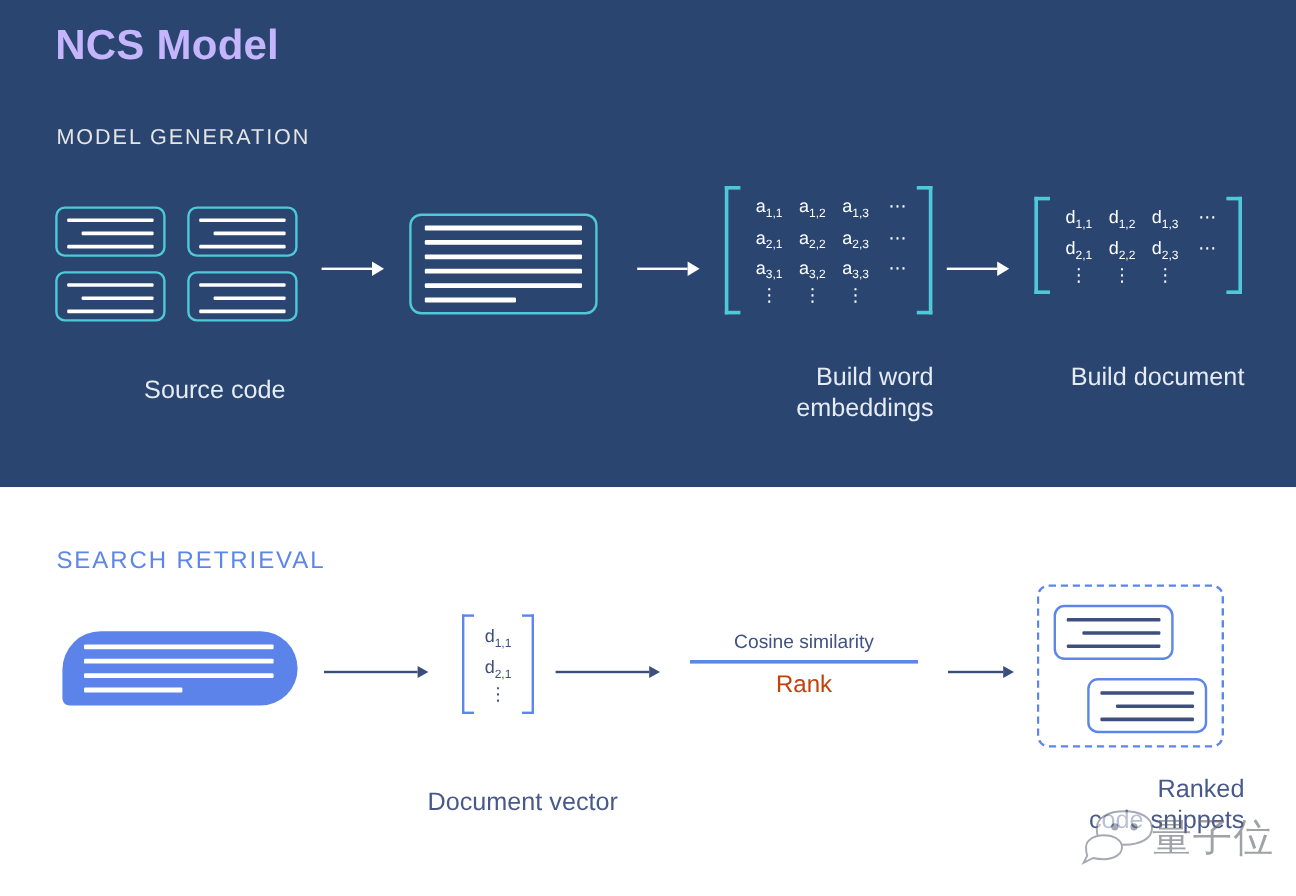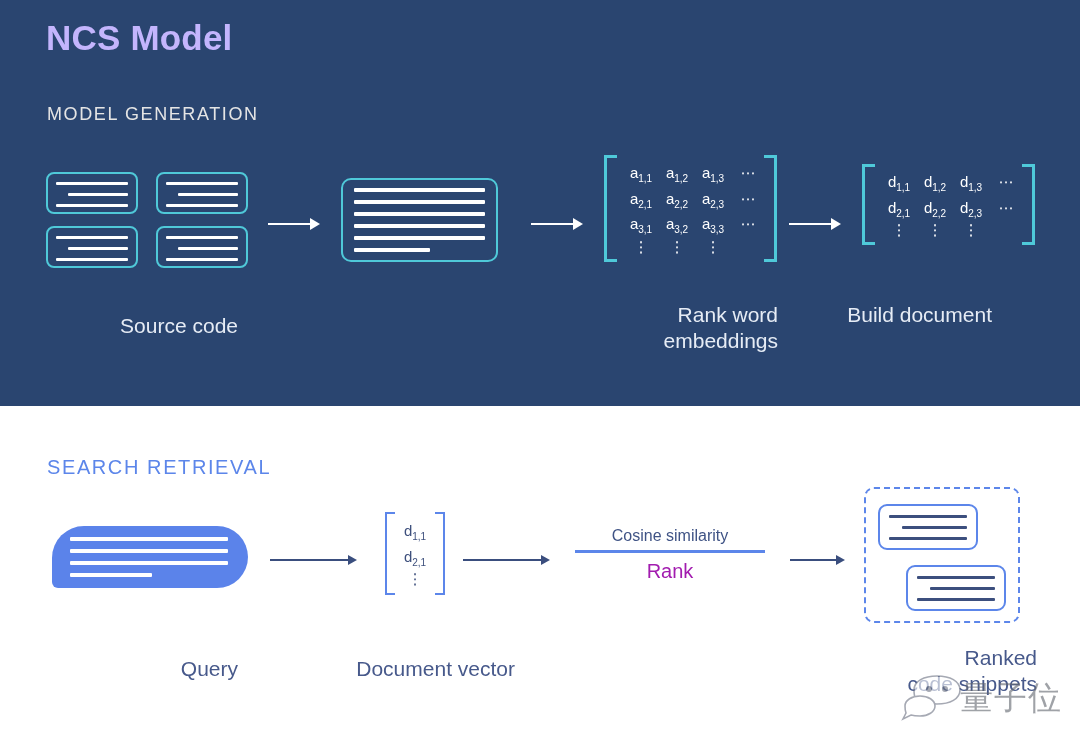--- a/index.html
+++ b/index.html
@@ -296,7 +296,7 @@
 
     <div class="cap light cap-src">Source code</div>
     <div class="cap light cap-emb">
-      <div>Rank word</div>
+      <div>Build word</div>
       <div>embeddings</div>
     </div>
     <div class="cap light cap-doc">

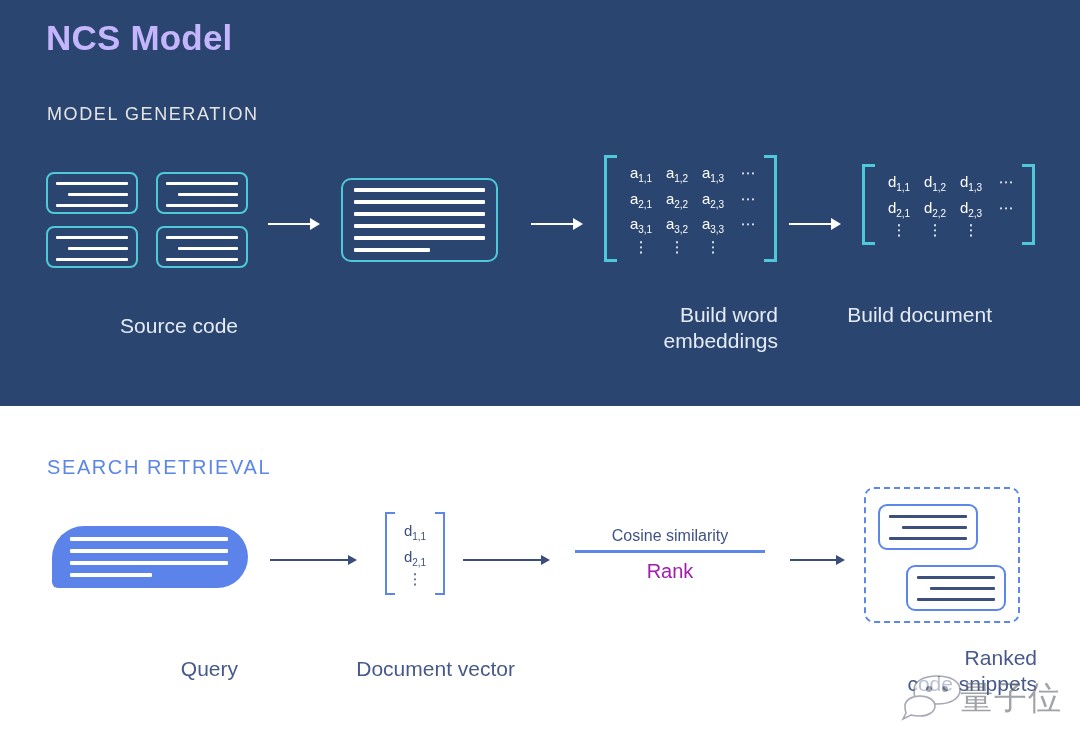--- a/index.html
+++ b/index.html
@@ -129,7 +129,7 @@
   .cap-src{left:46px;top:313px;width:192px;}
   .cap-tok{left:323px;top:313px;width:192px;}
   .cap-emb{left:586px;top:302px;width:192px;}
-  .cap-doc{left:800px;top:302px;width:192px;}
+  .cap-doc{left:845px;top:302px;width:192px;}
   .cap-query{left:46px;top:656px;width:192px;}
   .cap-dvec{left:323px;top:656px;width:192px;}
   .cap-rank{left:845px;top:645px;width:192px;}

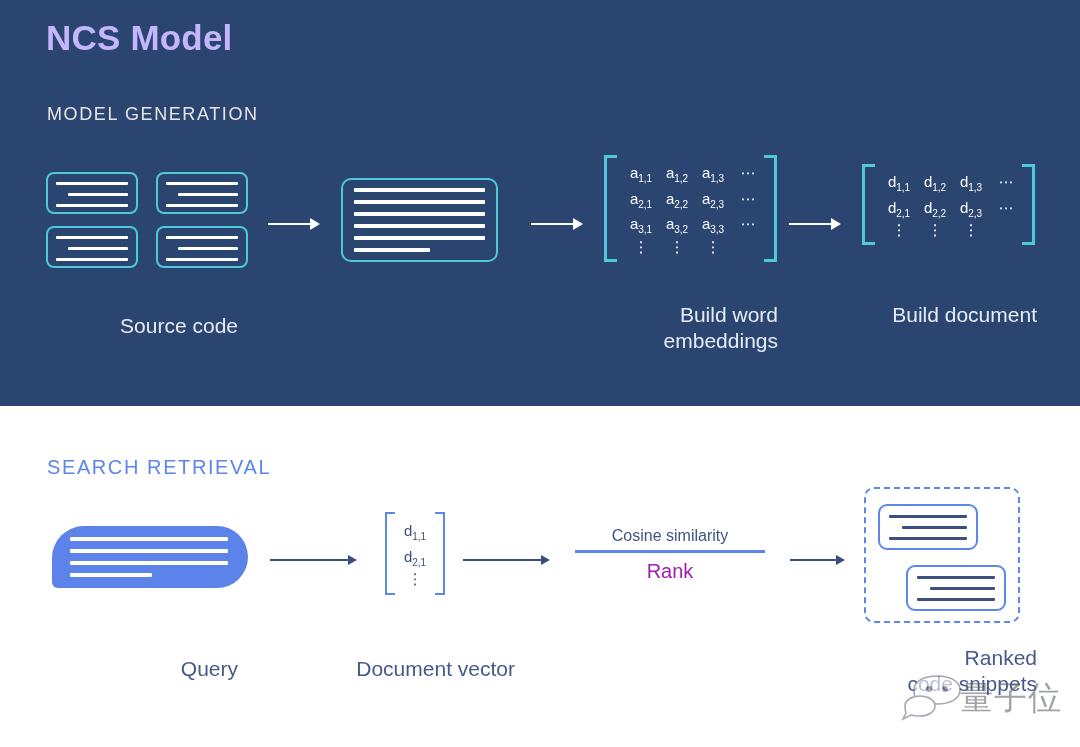--- a/index.html
+++ b/index.html
@@ -152,7 +152,7 @@
   }
   .fraction .num{font-size:16px;color:#3f5385;padding-bottom:5px;}
   .fraction .bar{height:2.5px;background:#5c86ea;width:100%;}
-  .fraction .den{font-size:20px;color:#a21caf;padding-top:7px;}
+  .fraction .den{font-size:20px;color:#c2410c;padding-top:7px;}
 
   
   .ranked{

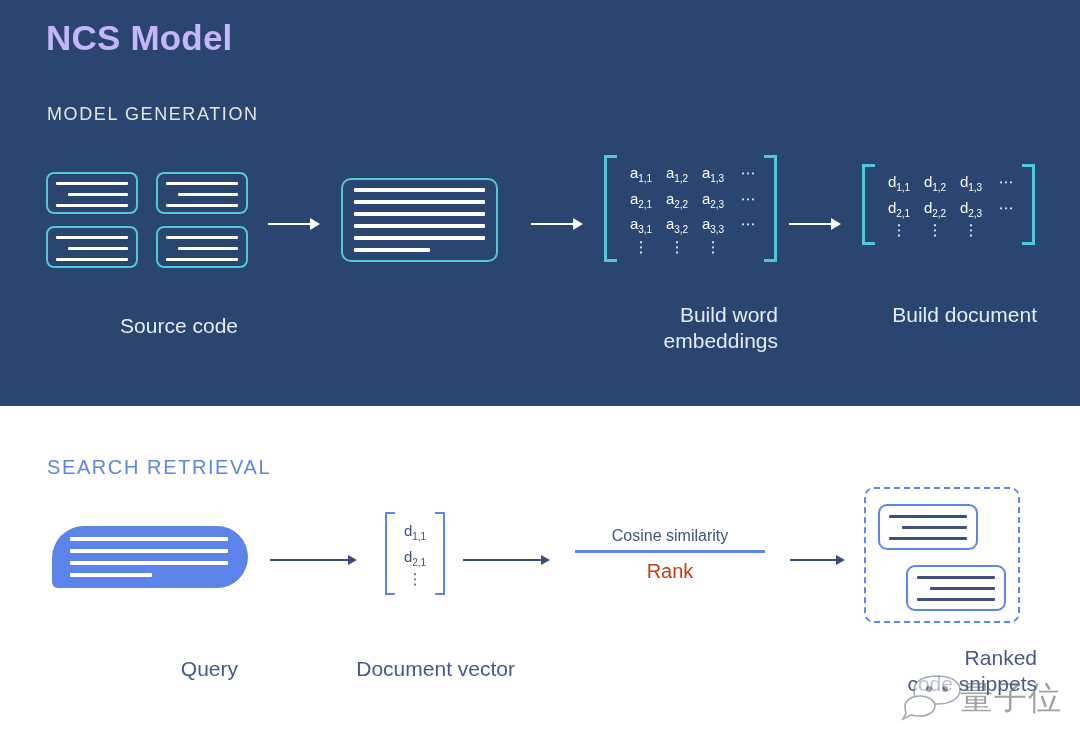--- a/index.html
+++ b/index.html
@@ -359,7 +359,6 @@
     </div>
   </div>
 
-  <div class="cap dark cap-query">Query</div>
   <div class="cap dark cap-dvec">Document vector</div>
   <div class="cap dark cap-rank">
     <div>Ranked</div>

